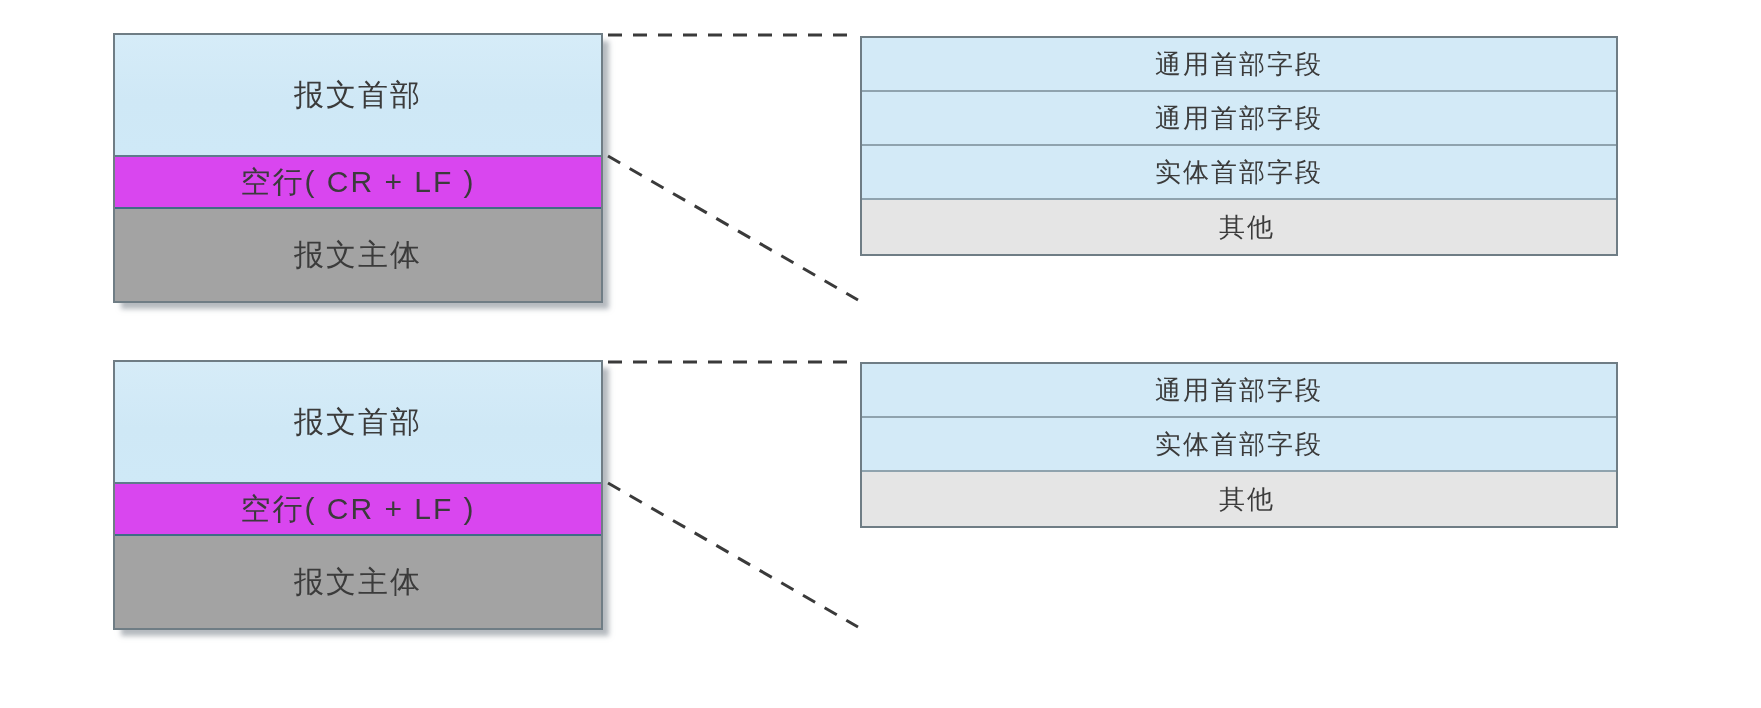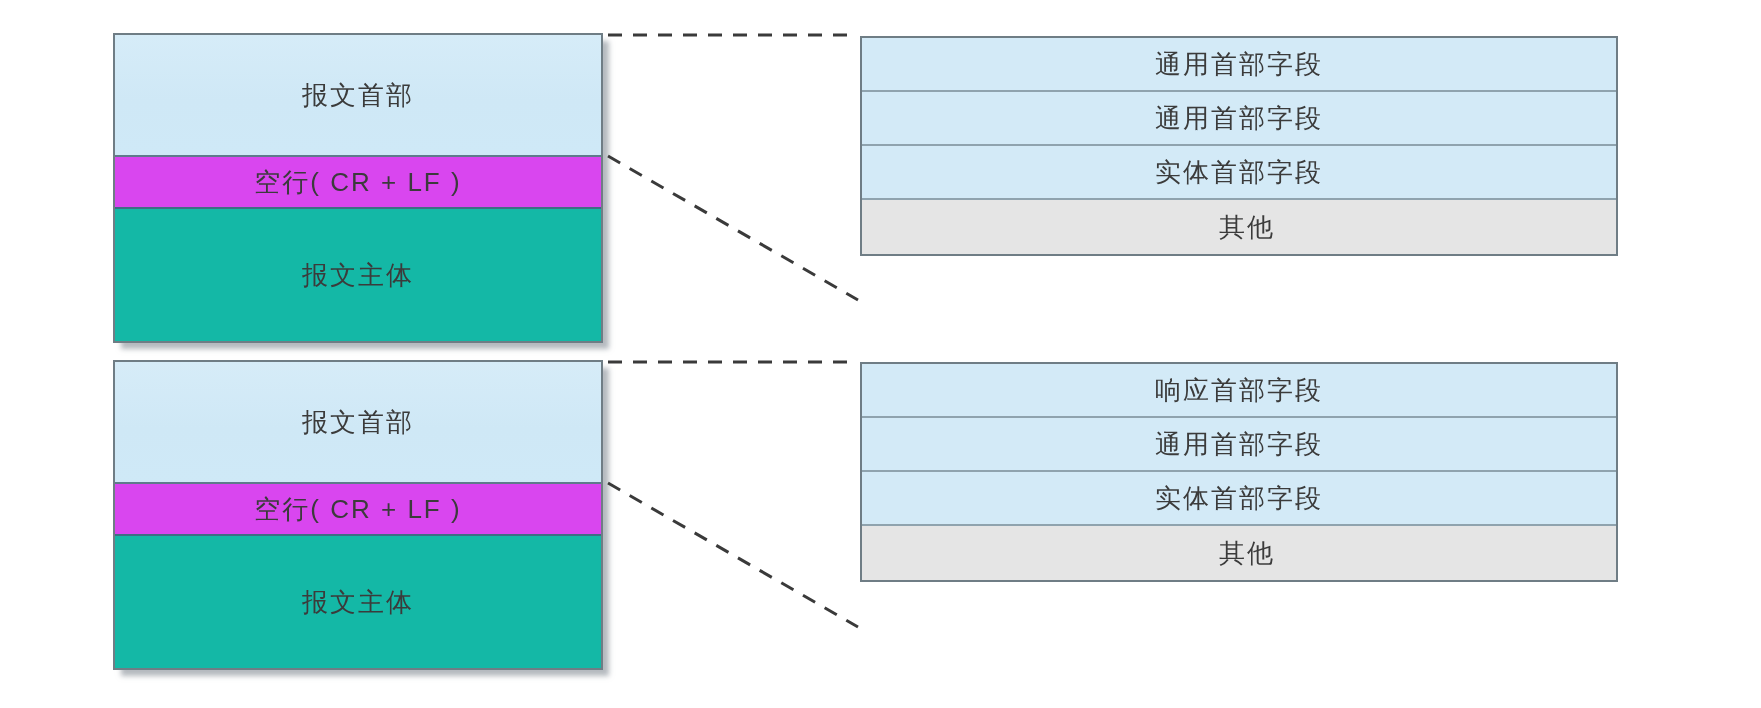--- a/index.html
+++ b/index.html
@@ -36,7 +36,7 @@
     display: flex;
     align-items: center;
     justify-content: center;
-    font-size: 26px;
+    font-size: 30px;
     letter-spacing: 2px;
     color: #3b3b3b;
     white-space: nowrap;

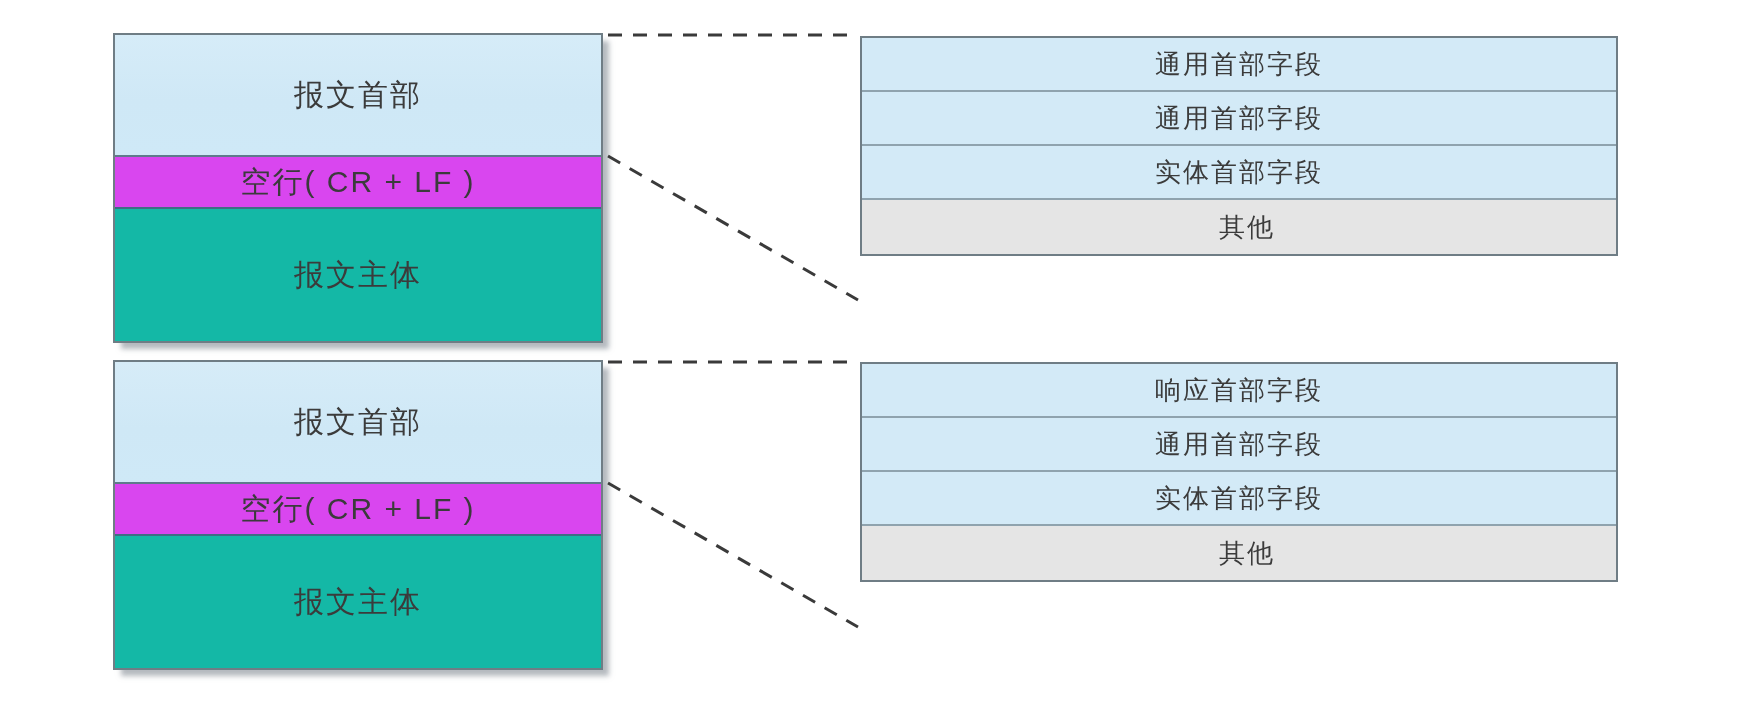--- a/index.html
+++ b/index.html
@@ -52,8 +52,8 @@
     border-bottom: 2px solid #3f6d85;
   }
   .msg-row.body {
-    height: 132px;
-    background: #14b8a6;
+    height: 92px;
+    background: #a3a3a3;
   }
 
   

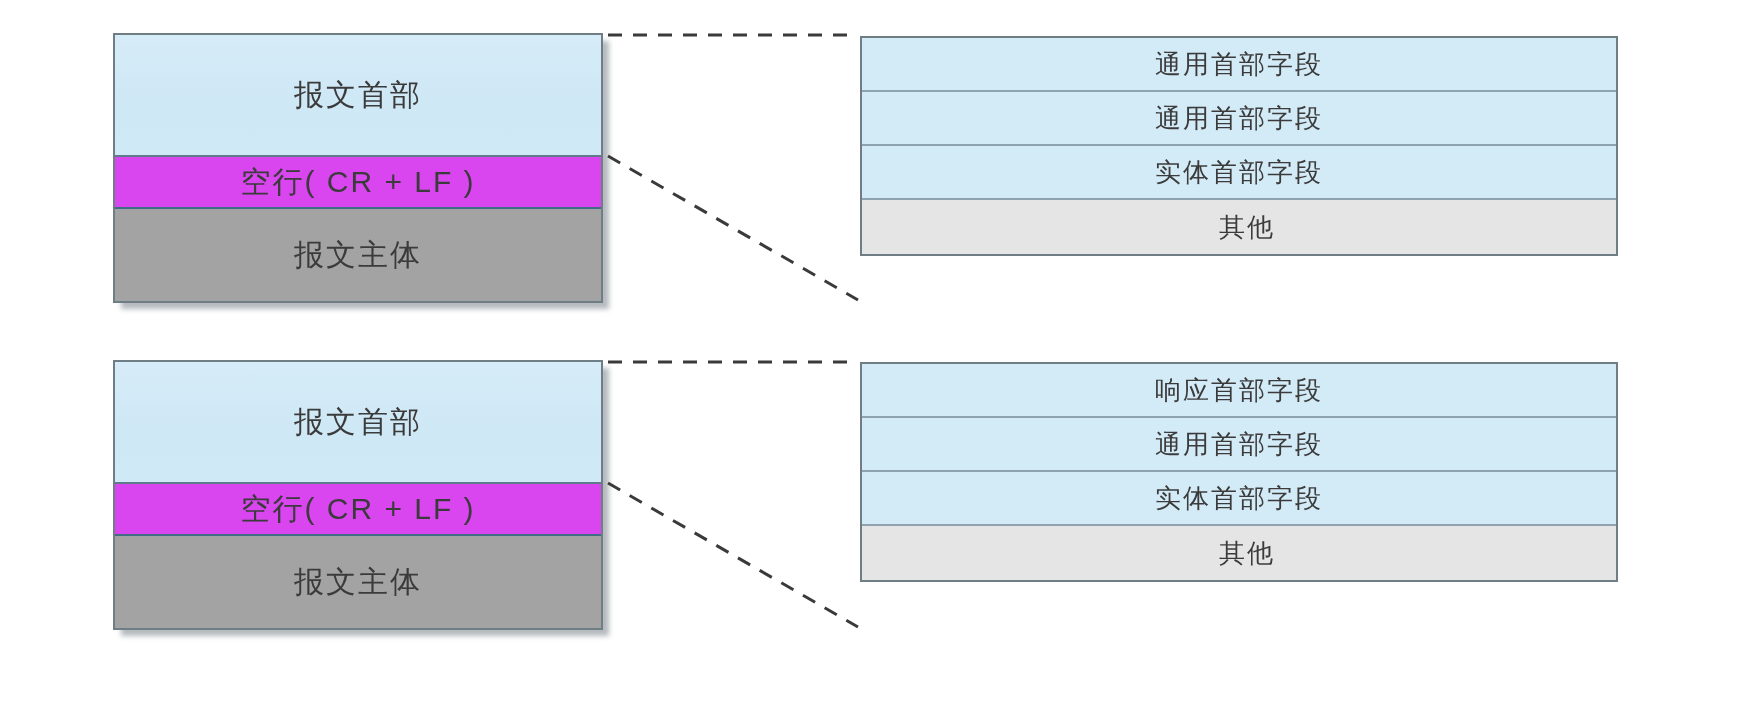--- a/index.html
+++ b/index.html
@@ -139,9 +139,6 @@
 
   <div class="detail-table" style="left:860px; top:362px;">
     <div class="detail-row">
-      <span>响应首部字段</span>
-    </div>
-    <div class="detail-row">
       <span>通用首部字段</span>
     </div>
     <div class="detail-row">

